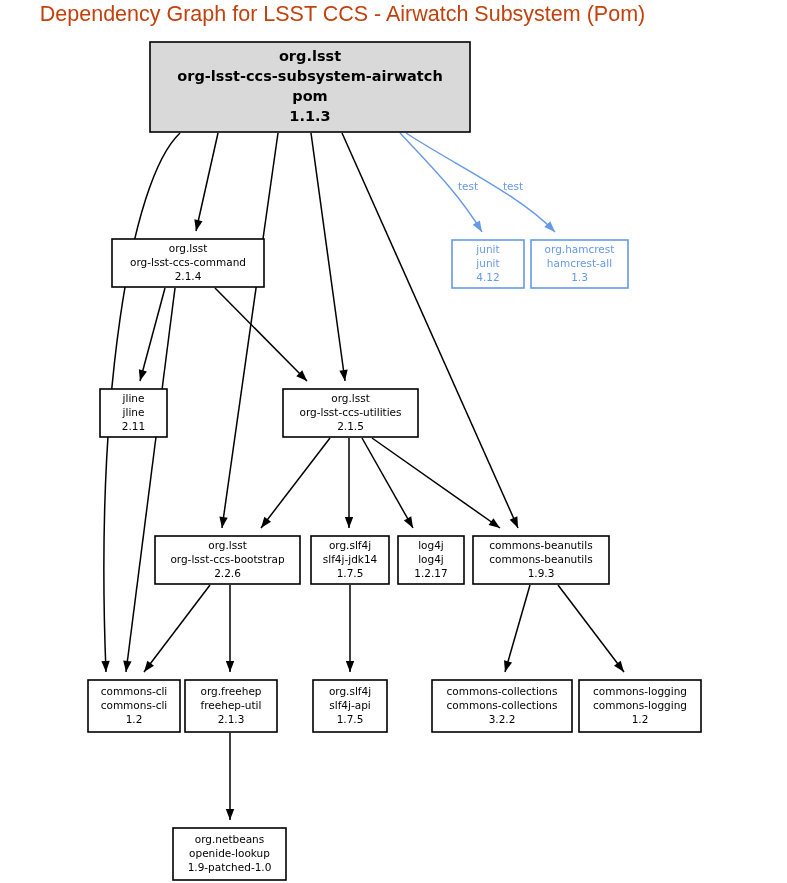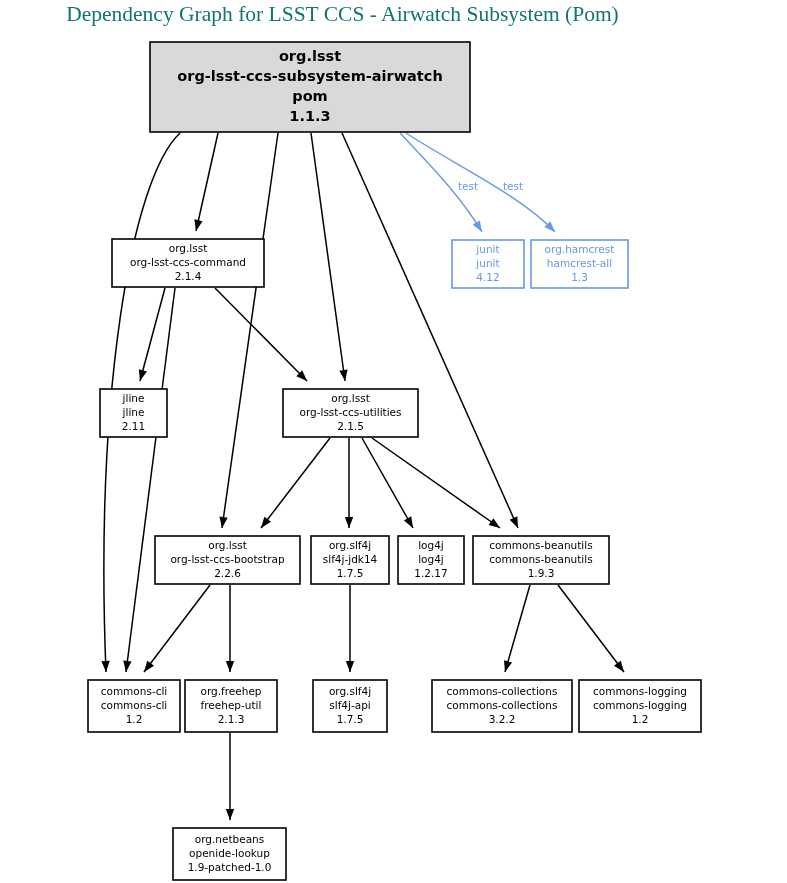--- a/index.html
+++ b/index.html
@@ -21,9 +21,9 @@
     top: 2px;
     width: 685px;
     text-align: center;
-    font-family: Liberation Serif, serif;
+    font-family: Liberation Sans, sans-serif;
     font-size: 21.5px;
-    color: #0f766e;
+    color: #c2410c;
     white-space: nowrap;
     letter-spacing: 0px;
   }

